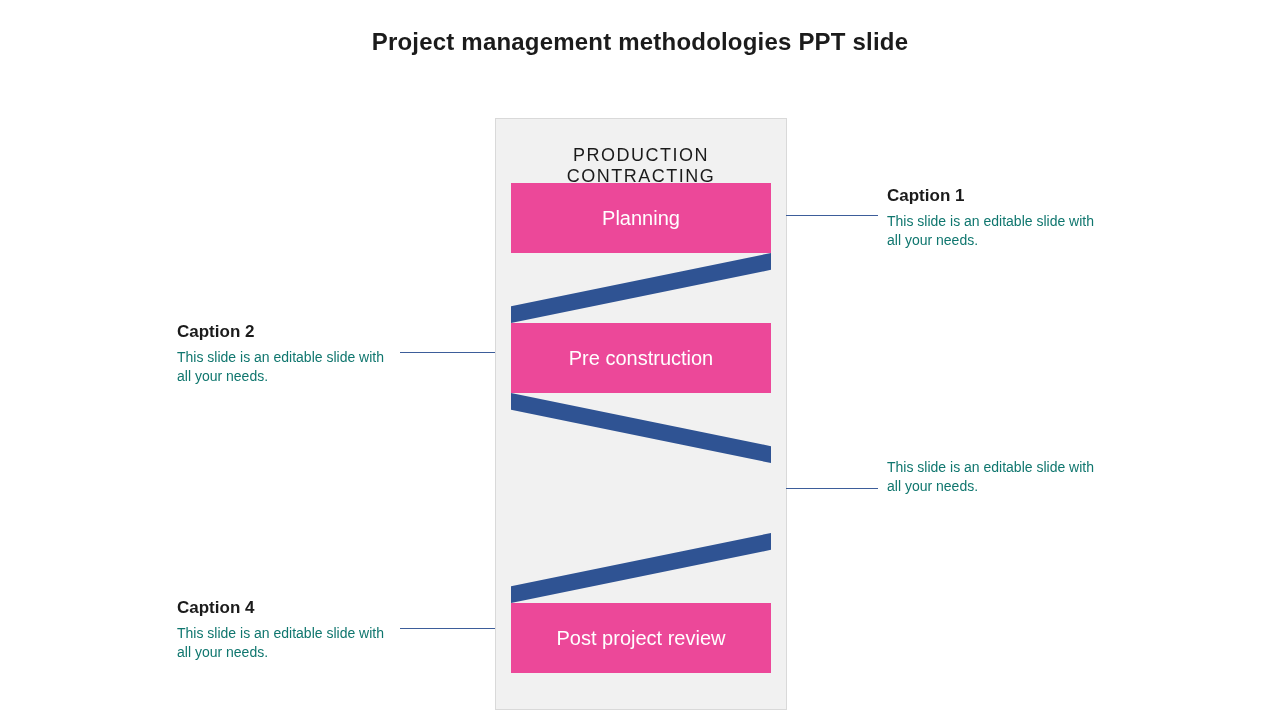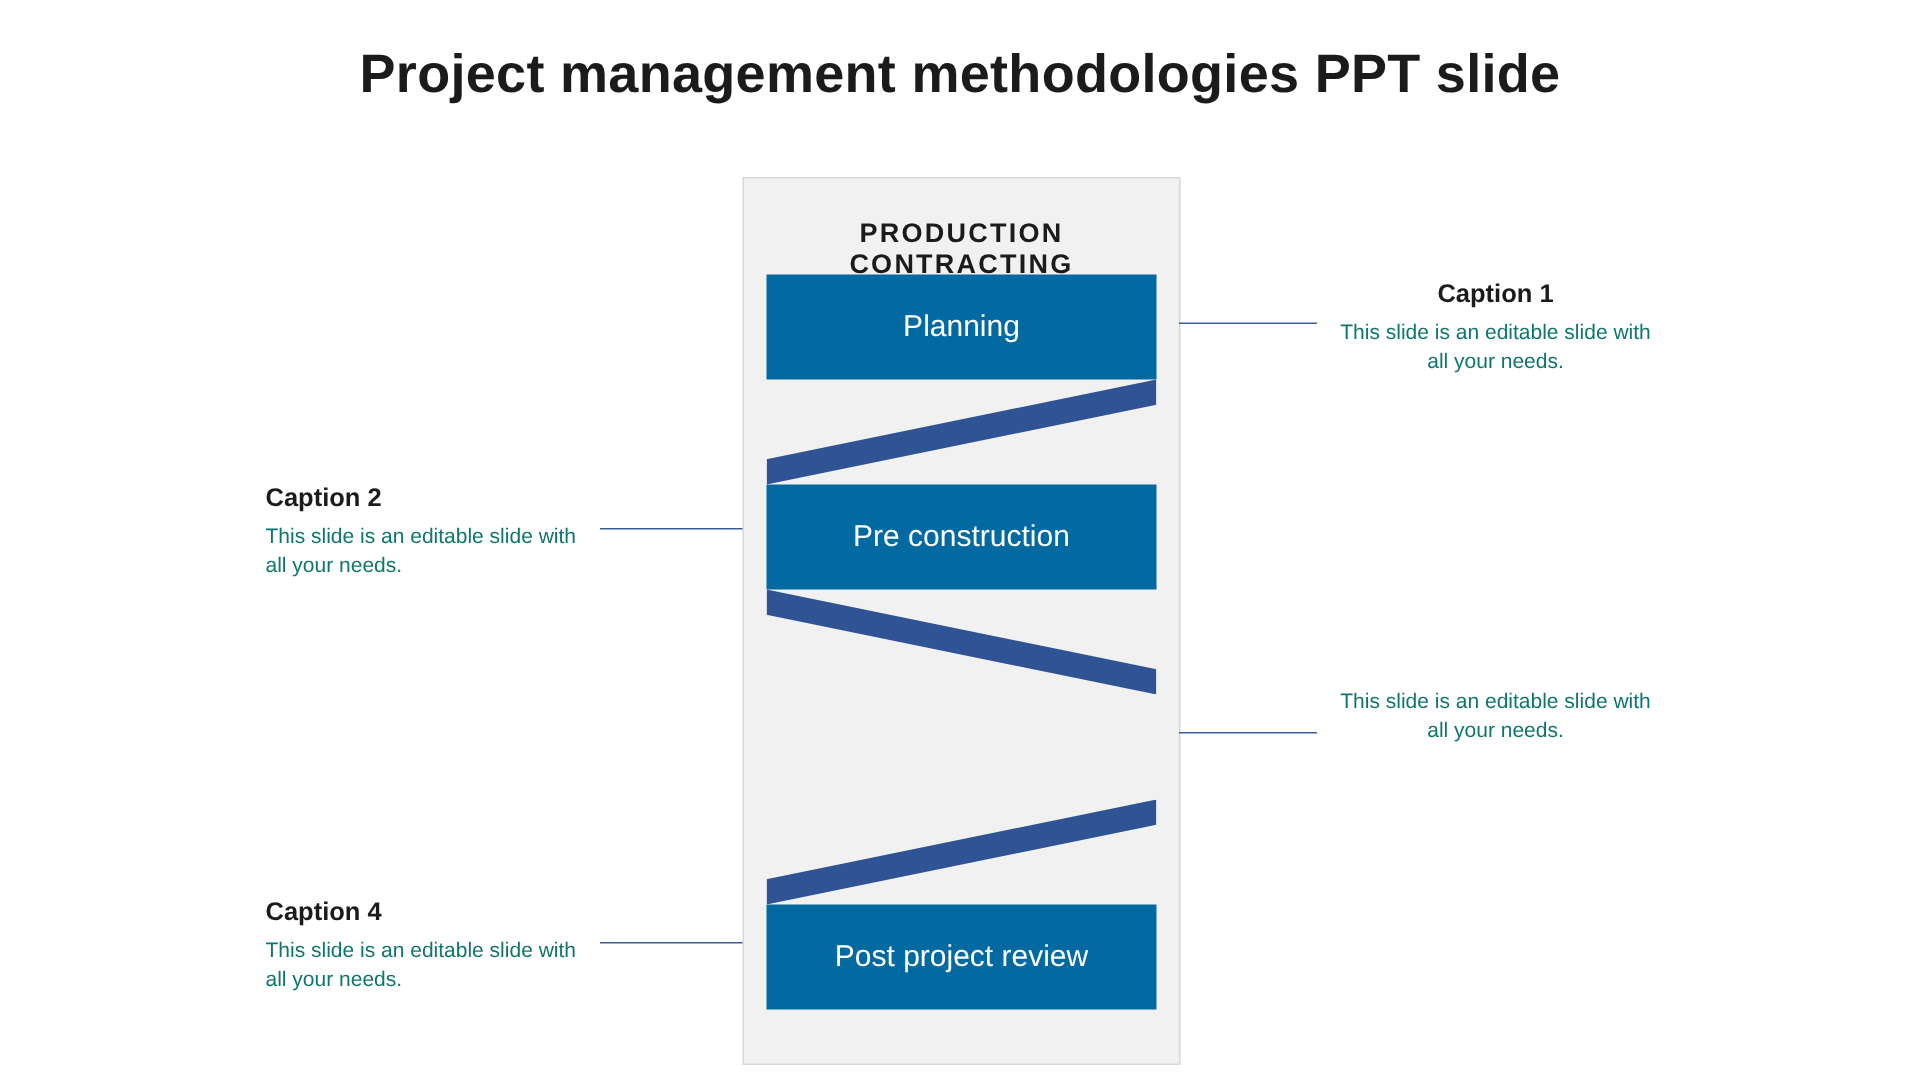--- a/index.html
+++ b/index.html
@@ -4,7 +4,7 @@
 <style>
   html,body{margin:0;padding:0;width:1280px;height:720px;background:#fff;font-family:Arial,Helvetica,sans-serif;color:#222;overflow:hidden}
   .stage{position:relative;width:1280px;height:720px}
-  h1.title{position:absolute;left:0;width:1280px;top:28px;text-align:center;font-size:36px;font-weight:700;letter-spacing:.2px;margin:0;color:#1b1b1b}
+  h1.title{position:absolute;left:0;width:1280px;top:28px;text-align:center;font-size:24px;font-weight:700;letter-spacing:.2px;margin:0;color:#1b1b1b}
   .panel{position:absolute;left:495px;top:118px;width:290px;height:590px;background:#f1f1f1;border:1px solid #d9d9d9}
   .panel-title{position:absolute;left:0;right:0;top:26px;text-align:center;font-size:18px;font-weight:700;letter-spacing:1.5px;color:#1b1b1b}
   .step{position:absolute;left:15px;width:260px;height:70px;background:#0369a1;color:#fff;font-size:20px;display:flex;align-items:center;justify-content:center;box-sizing:border-box}

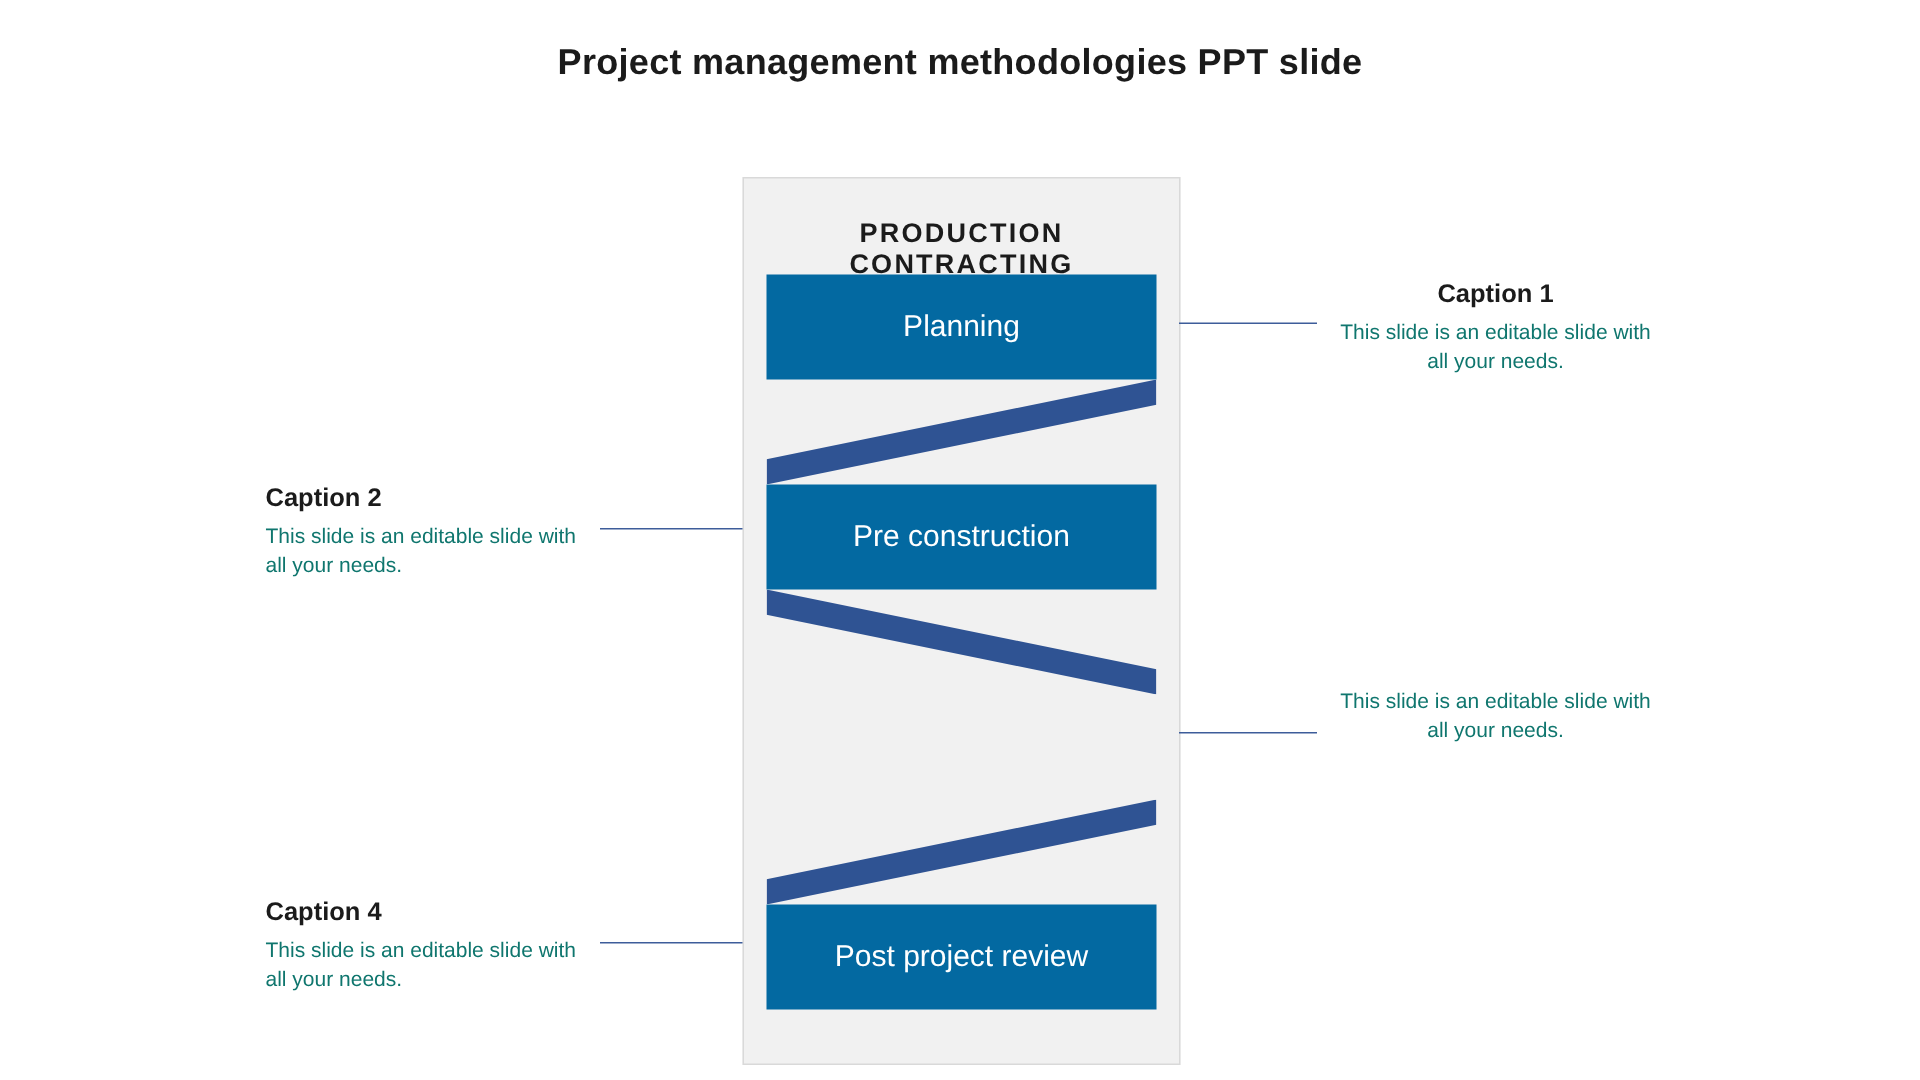--- a/index.html
+++ b/index.html
@@ -6,7 +6,7 @@
   .stage{position:relative;width:1280px;height:720px}
   h1.title{position:absolute;left:0;width:1280px;top:28px;text-align:center;font-size:24px;font-weight:700;letter-spacing:.2px;margin:0;color:#1b1b1b}
   .panel{position:absolute;left:495px;top:118px;width:290px;height:590px;background:#f1f1f1;border:1px solid #d9d9d9}
-  .panel-title{position:absolute;left:0;right:0;top:26px;text-align:center;font-size:18px;font-weight:700;letter-spacing:1.5px;color:#1b1b1b}
+  .panel-title{position:absolute;left:0;right:0;top:26px;text-align:center;font-size:18px;font-weight:400;letter-spacing:1.5px;color:#1b1b1b}
   .step{position:absolute;left:15px;width:260px;height:70px;background:#0369a1;color:#fff;font-size:20px;display:flex;align-items:center;justify-content:center;box-sizing:border-box}
   .s1{top:64px}
   .s2{top:204px}

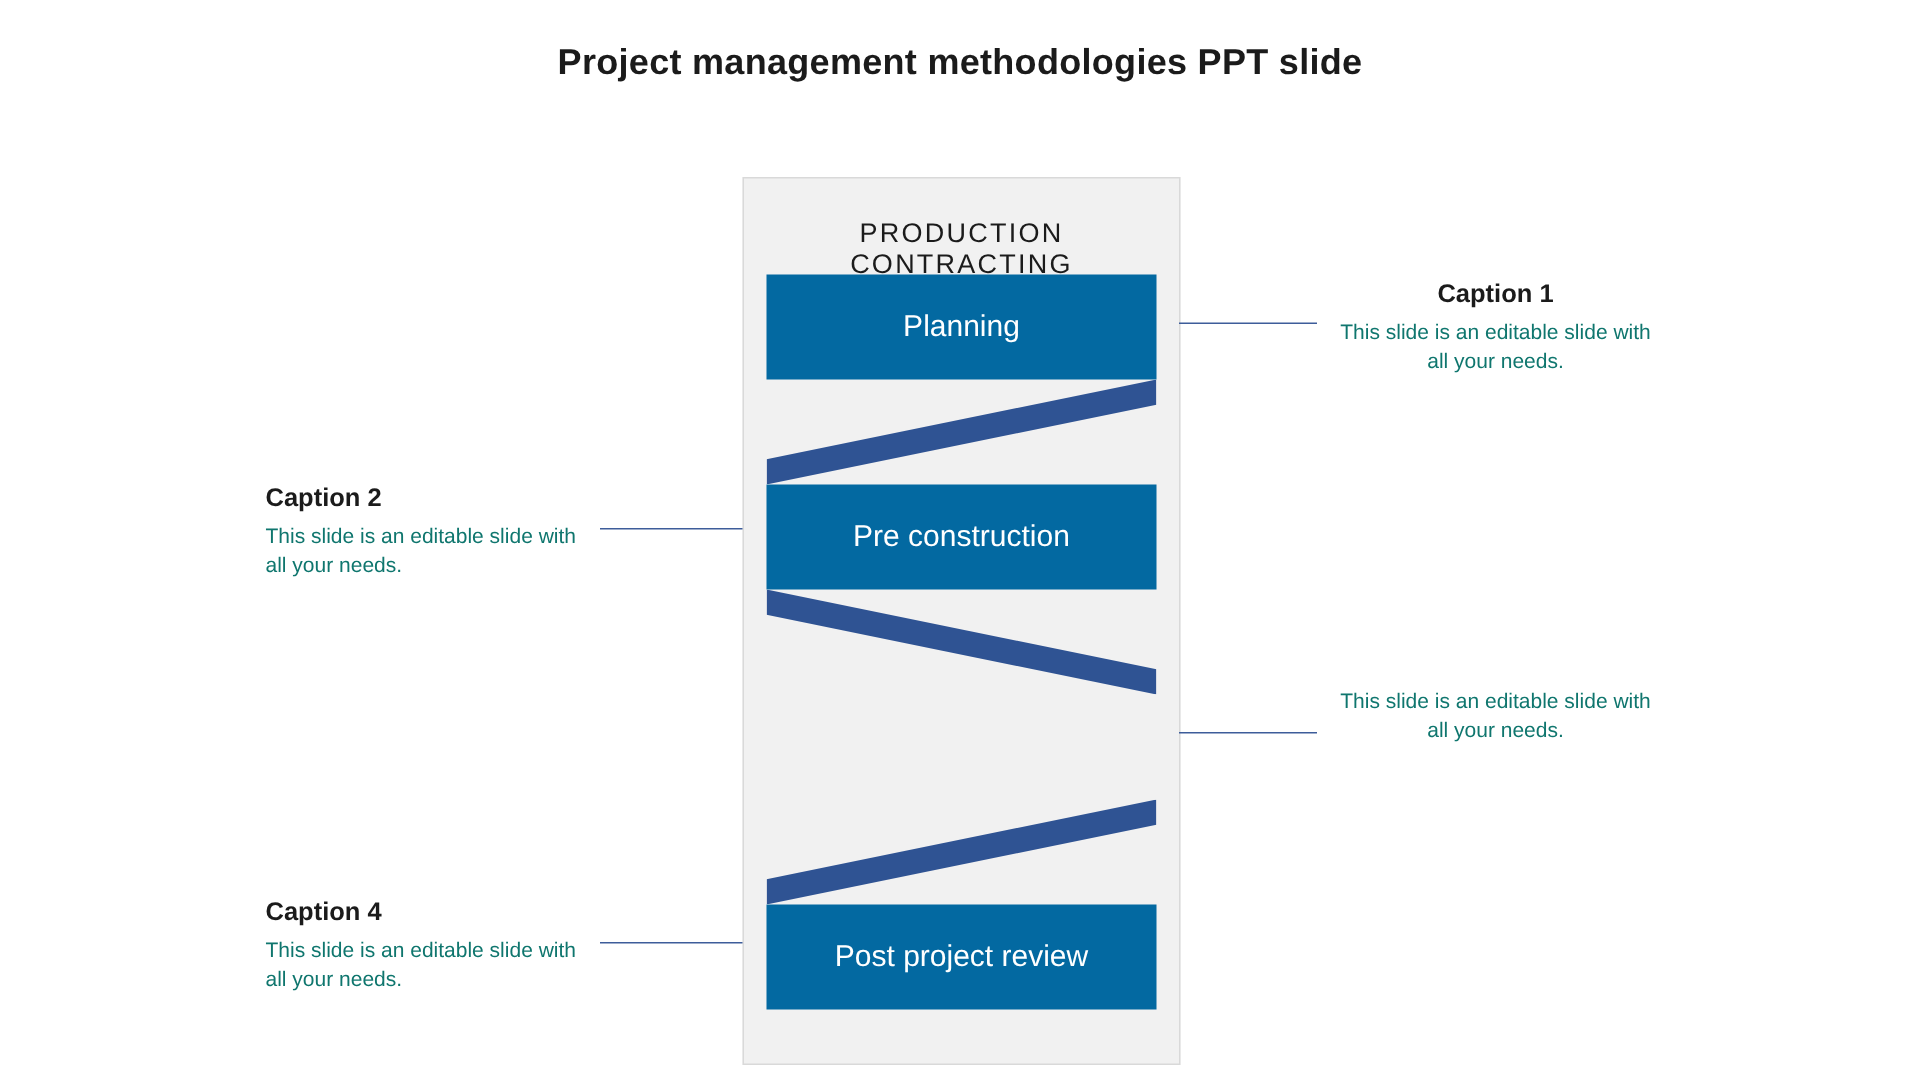--- a/index.html
+++ b/index.html
@@ -17,7 +17,7 @@
   .c2{top:274px;clip-path:polygon(0 0,0 24%,100% 100%,100% 76%)}
   .c3{top:414px;clip-path:polygon(100% 0,100% 24%,0 100%,0 76%)}
   .caption{position:absolute;width:220px}
-  .cap-r{text-align:center}
+  .cap-r{text-align:left}
   .cap-l{text-align:left}
   .cap-title{font-size:17px;font-weight:700;color:#1b1b1b;margin-bottom:6px}
   .cap-body{font-size:14px;color:#0f766e;line-height:1.35}

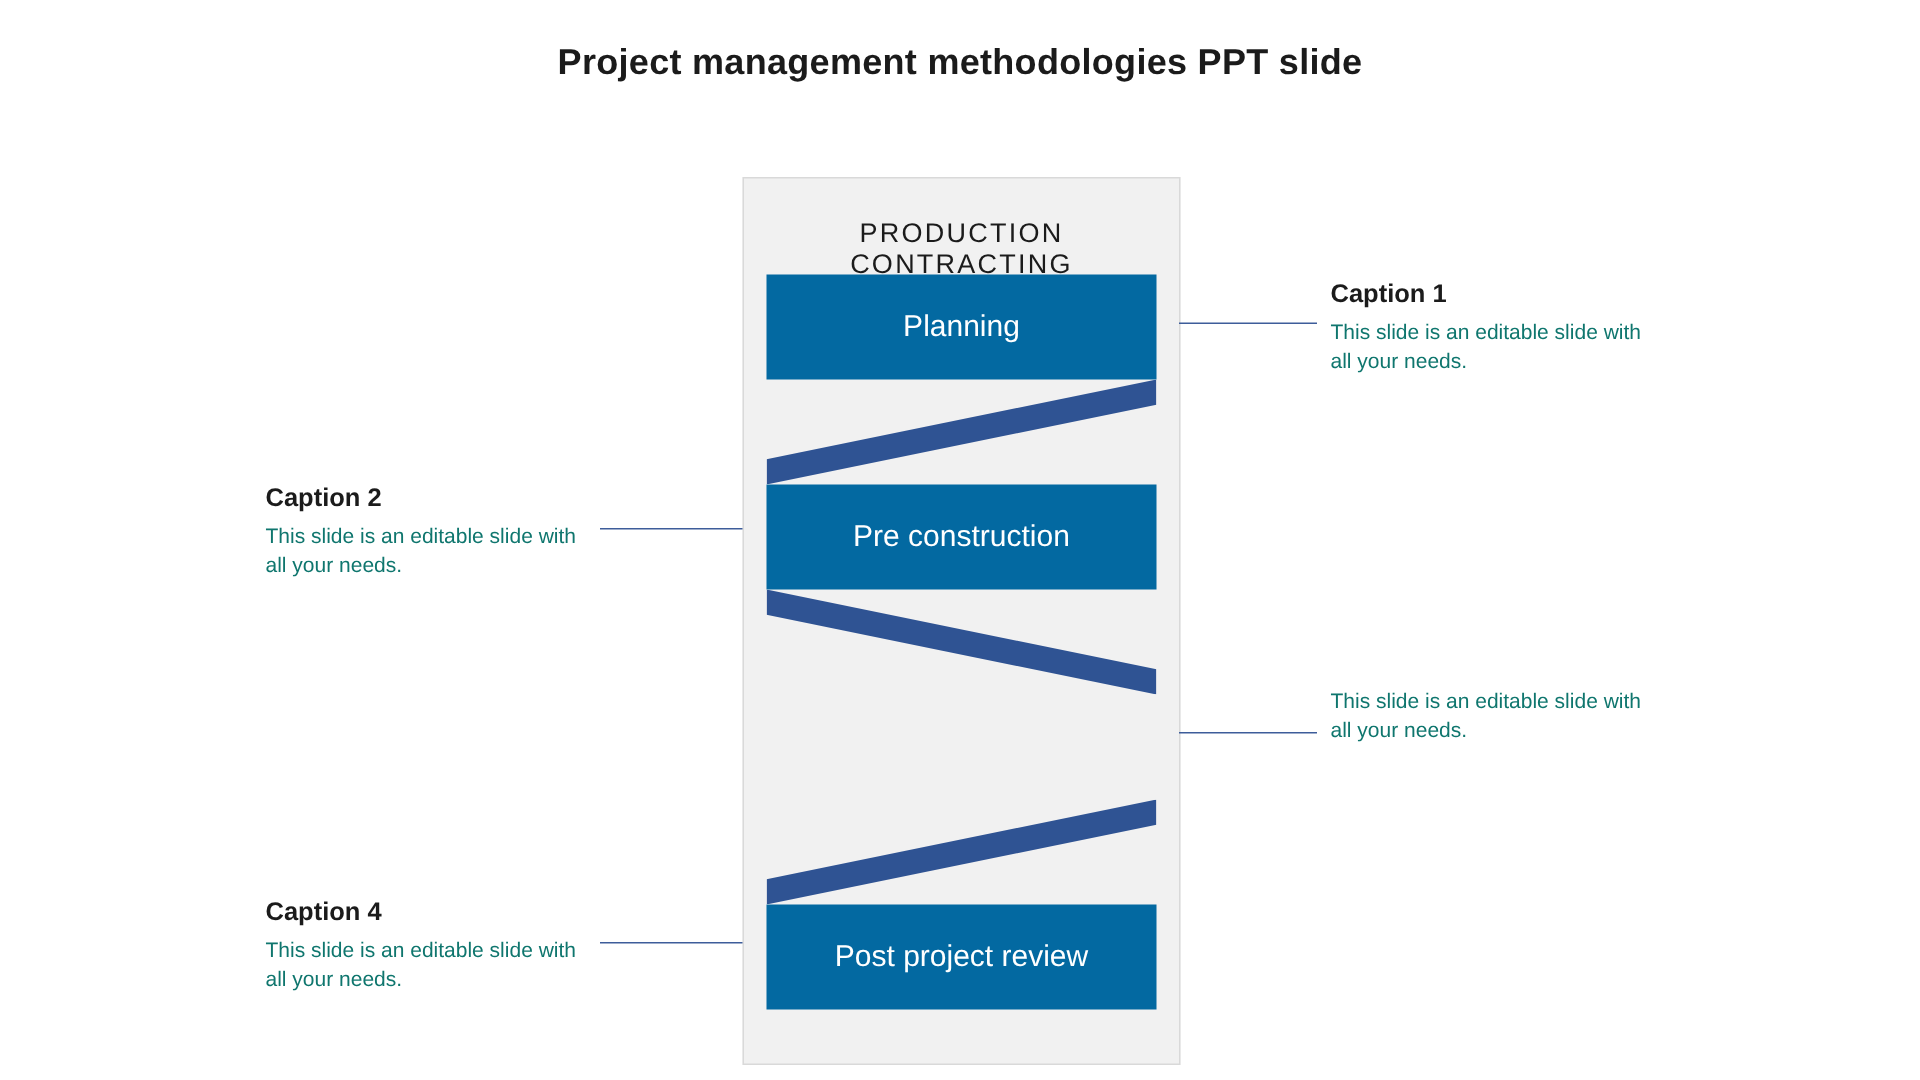--- a/index.html
+++ b/index.html
@@ -7,7 +7,7 @@
   h1.title{position:absolute;left:0;width:1280px;top:28px;text-align:center;font-size:24px;font-weight:700;letter-spacing:.2px;margin:0;color:#1b1b1b}
   .panel{position:absolute;left:495px;top:118px;width:290px;height:590px;background:#f1f1f1;border:1px solid #d9d9d9}
   .panel-title{position:absolute;left:0;right:0;top:26px;text-align:center;font-size:18px;font-weight:400;letter-spacing:1.5px;color:#1b1b1b}
-  .step{position:absolute;left:15px;width:260px;height:70px;background:#0369a1;color:#fff;font-size:20px;display:flex;align-items:center;justify-content:center;box-sizing:border-box}
+  .step{position:absolute;left:15px;width:260px;height:70px;background:#ec4899;color:#fff;font-size:20px;display:flex;align-items:center;justify-content:center;box-sizing:border-box}
   .s1{top:64px}
   .s2{top:204px}
   .s3{top:344px}

